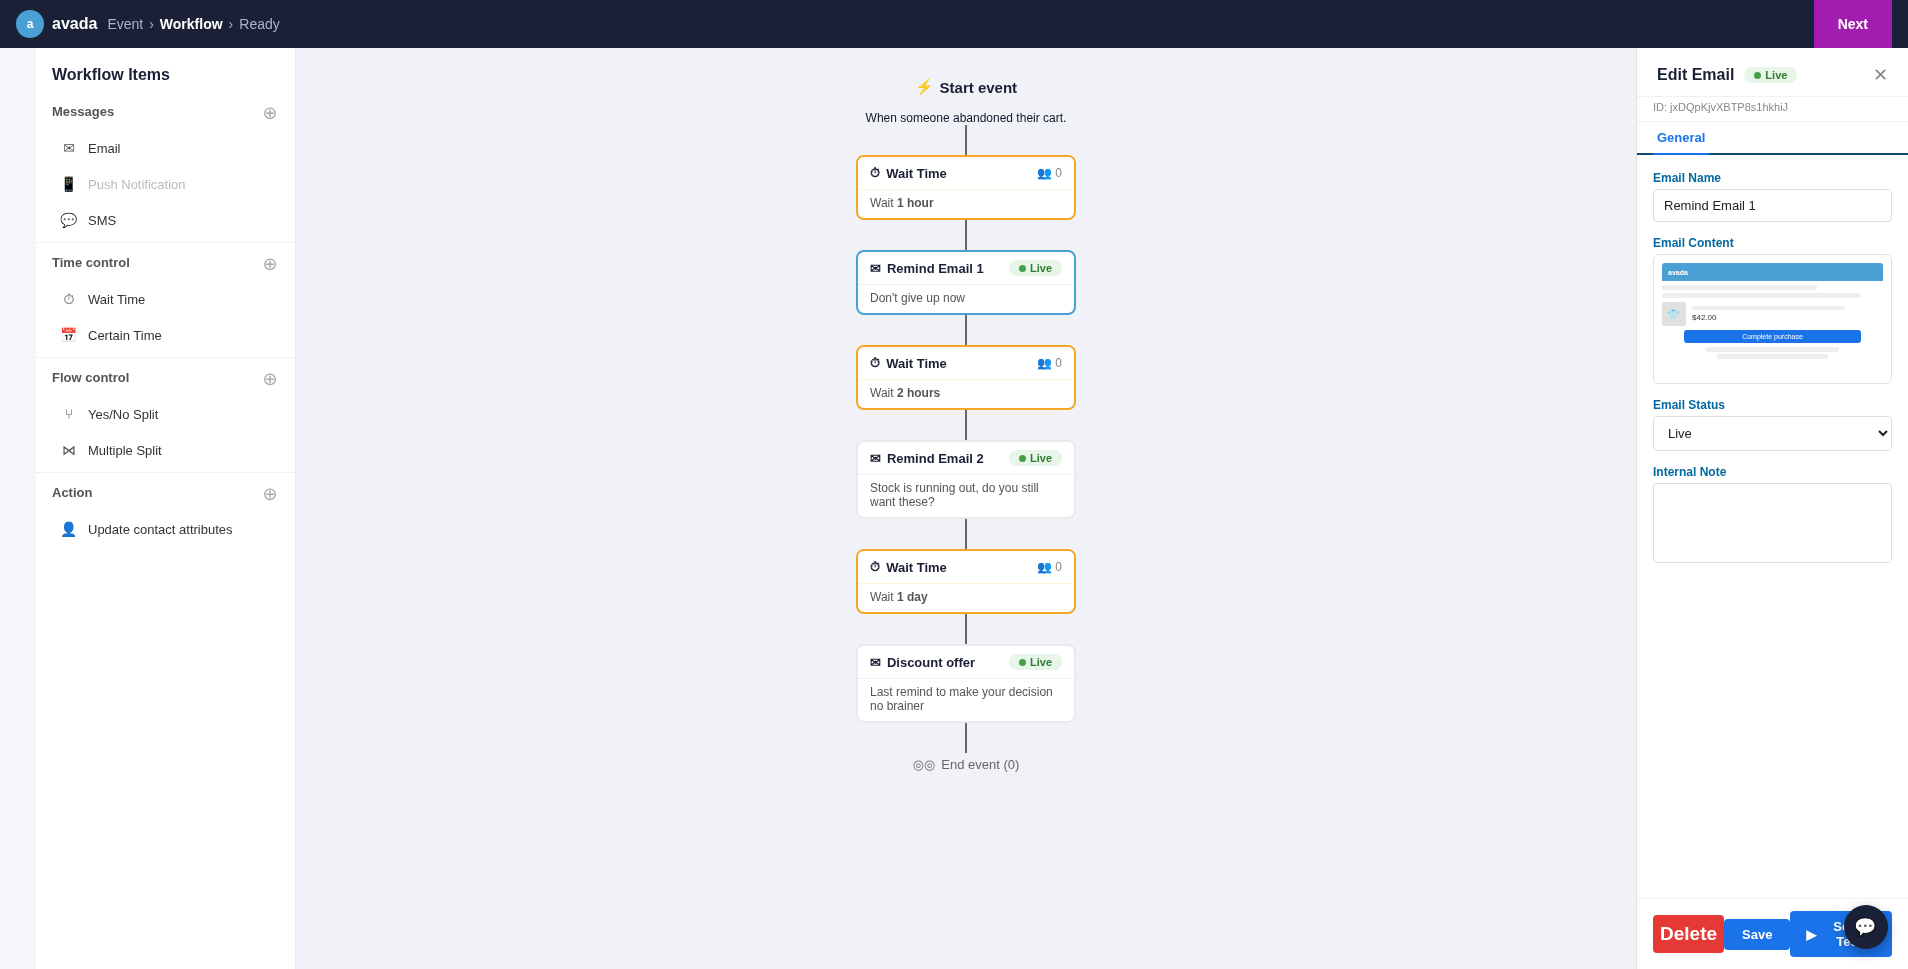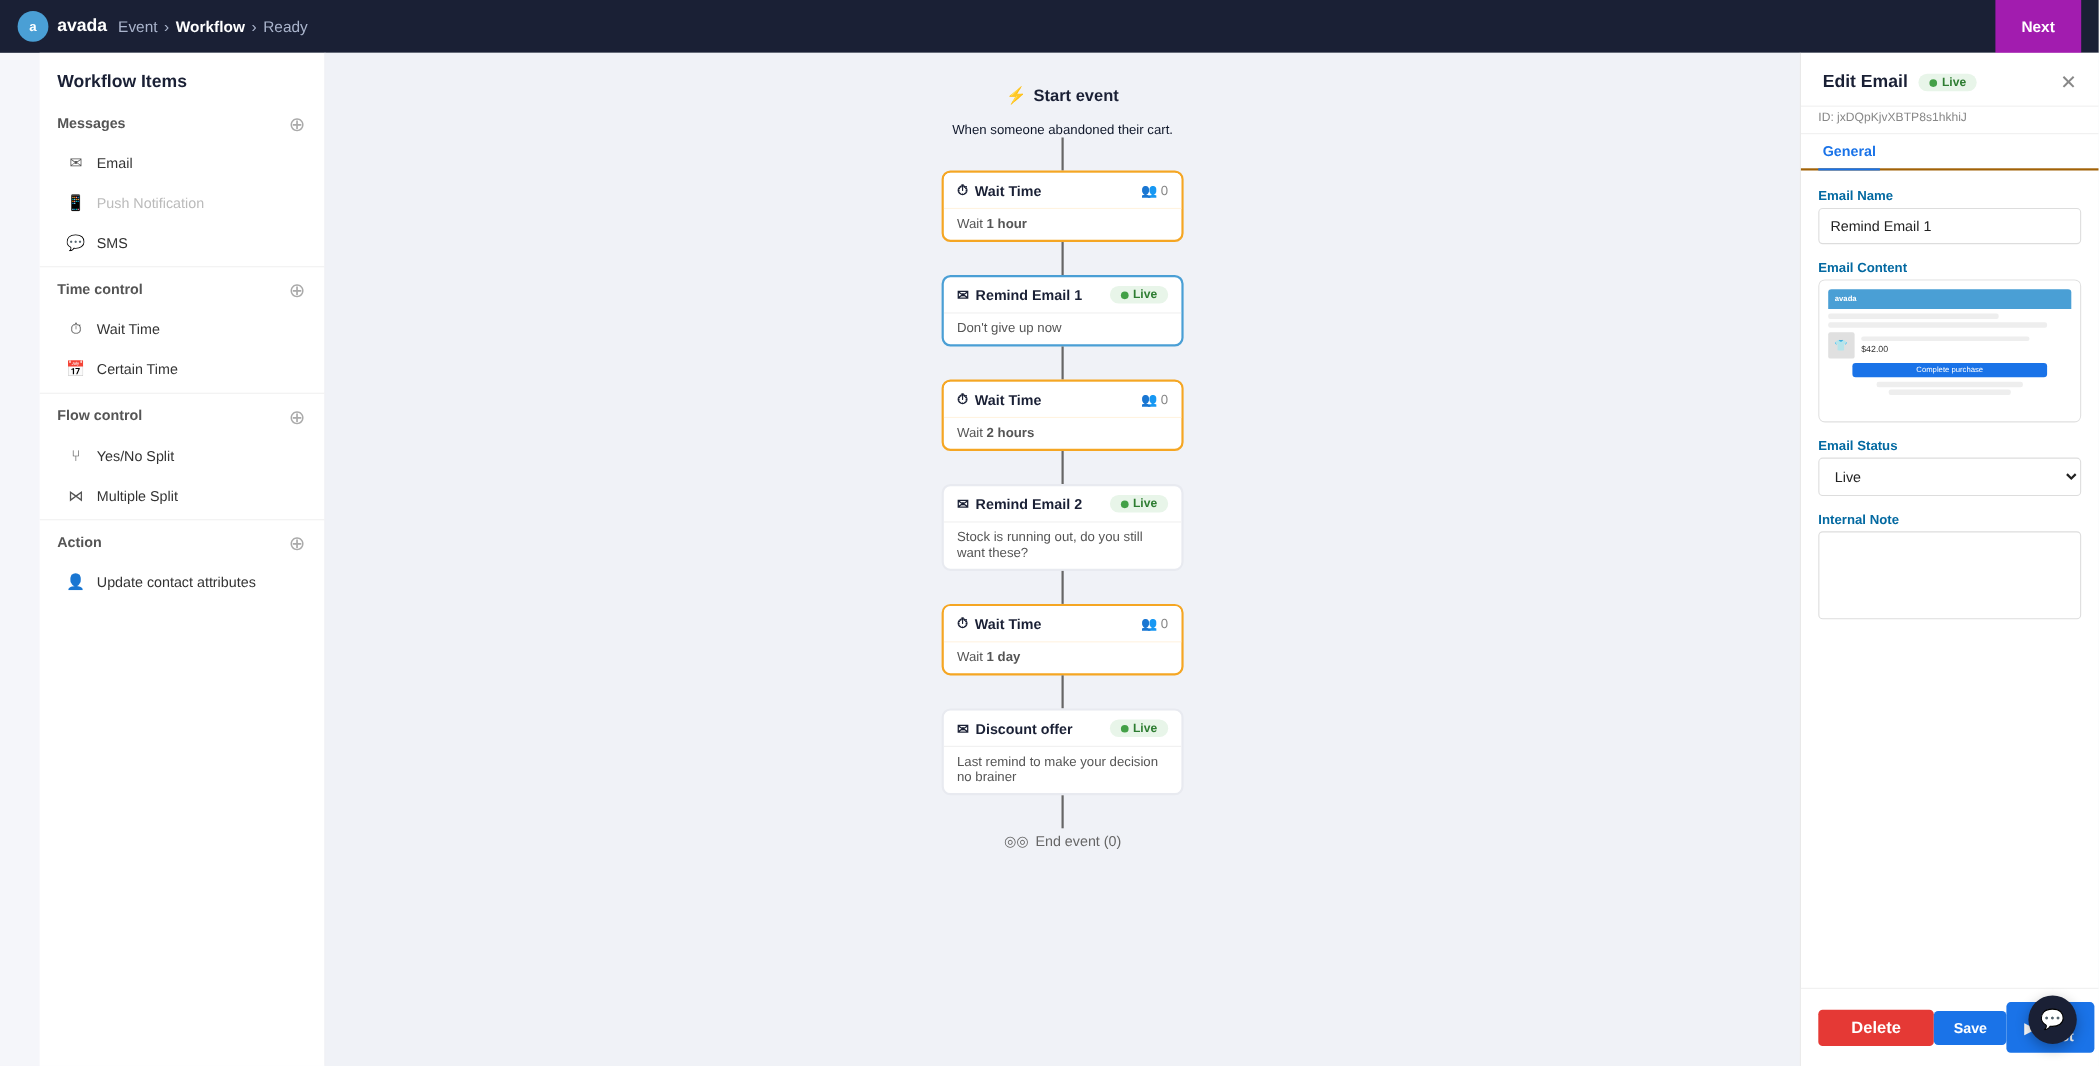--- a/index.html
+++ b/index.html
@@ -154,7 +154,7 @@
     }
     .panel-id { font-size: 11px; color: #888; padding: 4px 16px 8px; border-bottom: 1px solid #f0f0f0; }
     .panel-close { background: none; border: none; font-size: 18px; color: #888; cursor: pointer; }
-    .panel-tabs { display: flex; border-bottom: 2px solid #a16207; padding: 0 16px; }
+    .panel-tabs { display: flex; border-bottom: 2px solid #0c4a6e; padding: 0 16px; }
     .panel-tab {
       padding: 8px 4px; font-size: 13px; font-weight: 600; color: #888;
       border-bottom: 2px solid transparent; margin-bottom: -2px; cursor: pointer; margin-right: 16px;

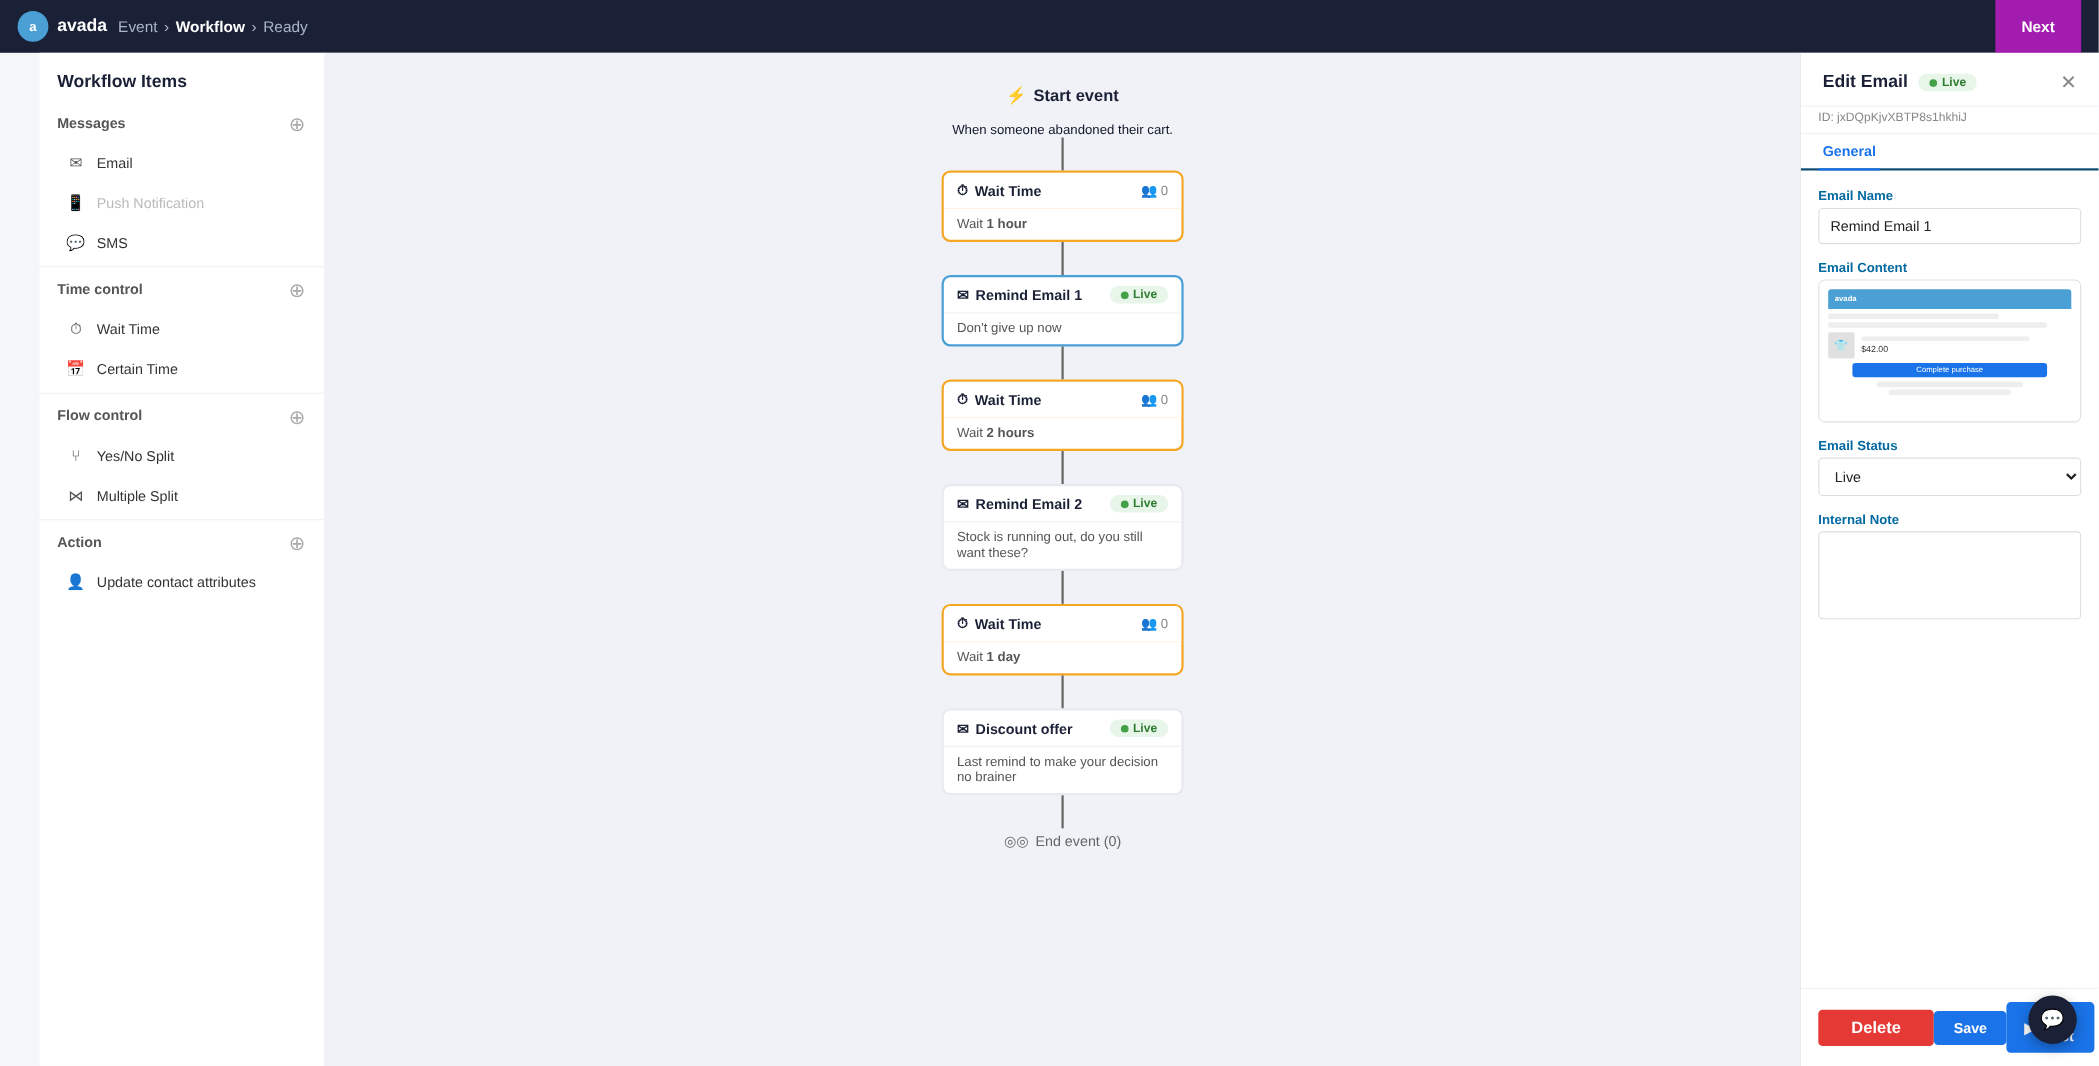--- a/index.html
+++ b/index.html
@@ -195,7 +195,7 @@
       padding: 12px 16px; border-top: 1px solid #f0f0f0;
       background: #fff;
     }
-    .btn-delete { background: #e53935; color: white; border: none; padding: 8px 30px; border-radius: 4px; font-size: 15px; font-weight: 600; cursor: pointer; }
+    .btn-delete { background: #e53935; color: white; border: none; padding: 8px 7px; border-radius: 4px; font-size: 19px; font-weight: 600; cursor: pointer; }
     .btn-save { background: #1a73e8; color: white; border: none; padding: 8px 18px; border-radius: 4px; font-size: 13px; font-weight: 700; cursor: pointer; }
     .btn-send-test { background: #1a73e8; color: white; border: none; padding: 8px 16px; border-radius: 4px; font-size: 13px; font-weight: 600; cursor: pointer; display: flex; align-items: center; gap: 6px; }
 

